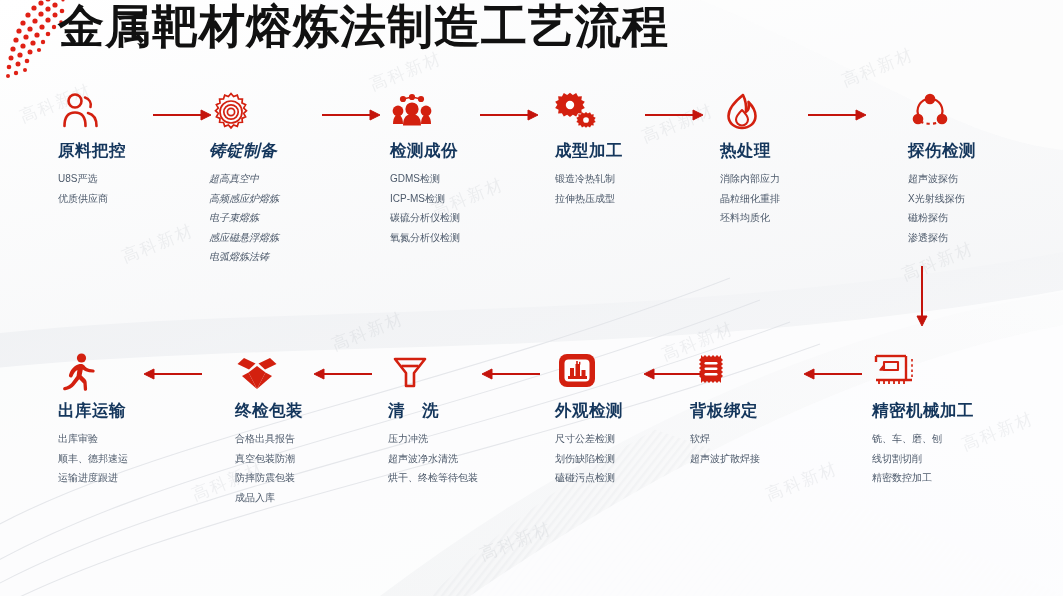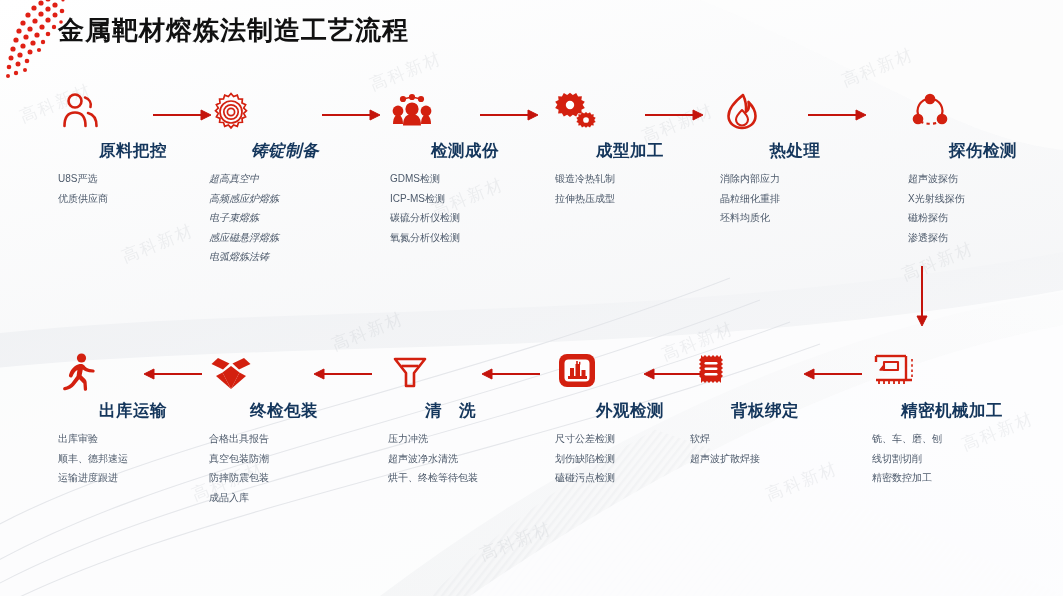--- a/index.html
+++ b/index.html
@@ -33,10 +33,10 @@
   .title {
     position: absolute;
     left: 58px; top: 5px;
-    font-size: 26px;
+    font-size: 46px;
     line-height: 50px;
     color: #111111;
-    font-family: Liberation Sans, sans-serif;
+    font-family: Liberation Mono, monospace;
     letter-spacing: 1px;
     z-index: 5;
   }

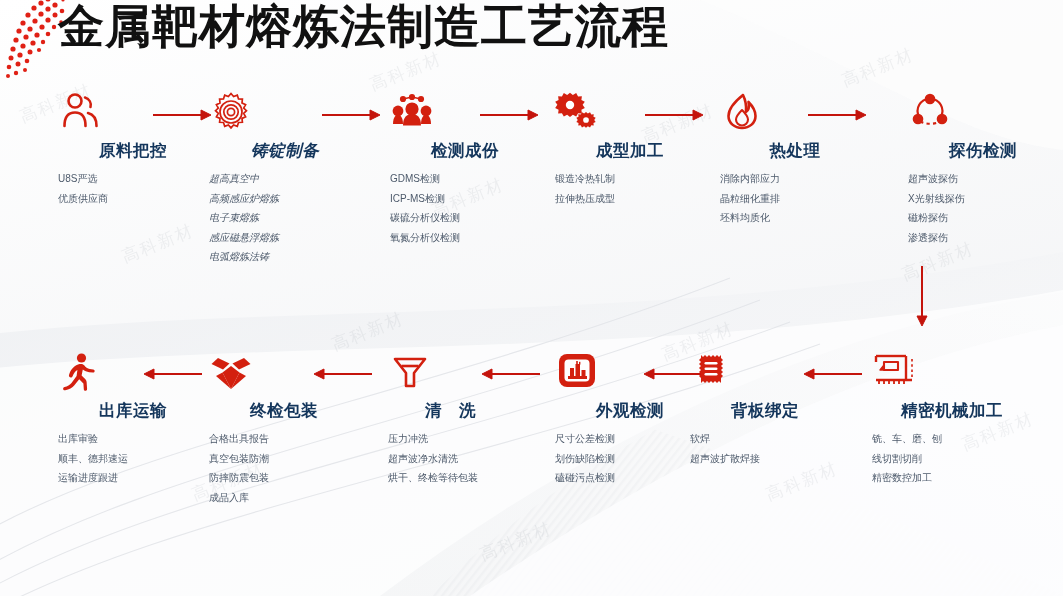--- a/index.html
+++ b/index.html
@@ -52,7 +52,6 @@
     letter-spacing: 0.5px;
     margin-bottom: 7px;
     white-space: pre;
-    text-align: center;
   }
   .node ul { list-style: none; }
   .node li {

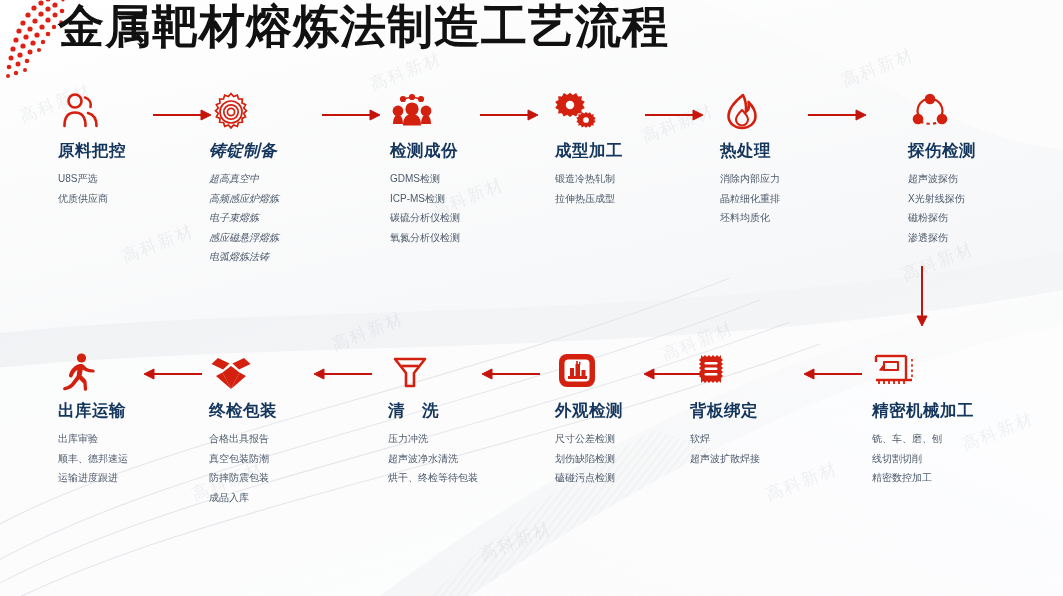--- a/index.html
+++ b/index.html
@@ -403,7 +403,7 @@
   </ul>
 </div>
 
-<div class="node" style="left:209px; top:350px; width:150px;">
+<div class="node" style="left:235px; top:350px; width:150px;">
   <span class="icon">
     <svg width="44" height="44" viewBox="0 0 44 44" fill="#d3200f">
       <path d="M9 8 L20.5 13.5 L14 19.5 L2.5 14 Z"></path>

